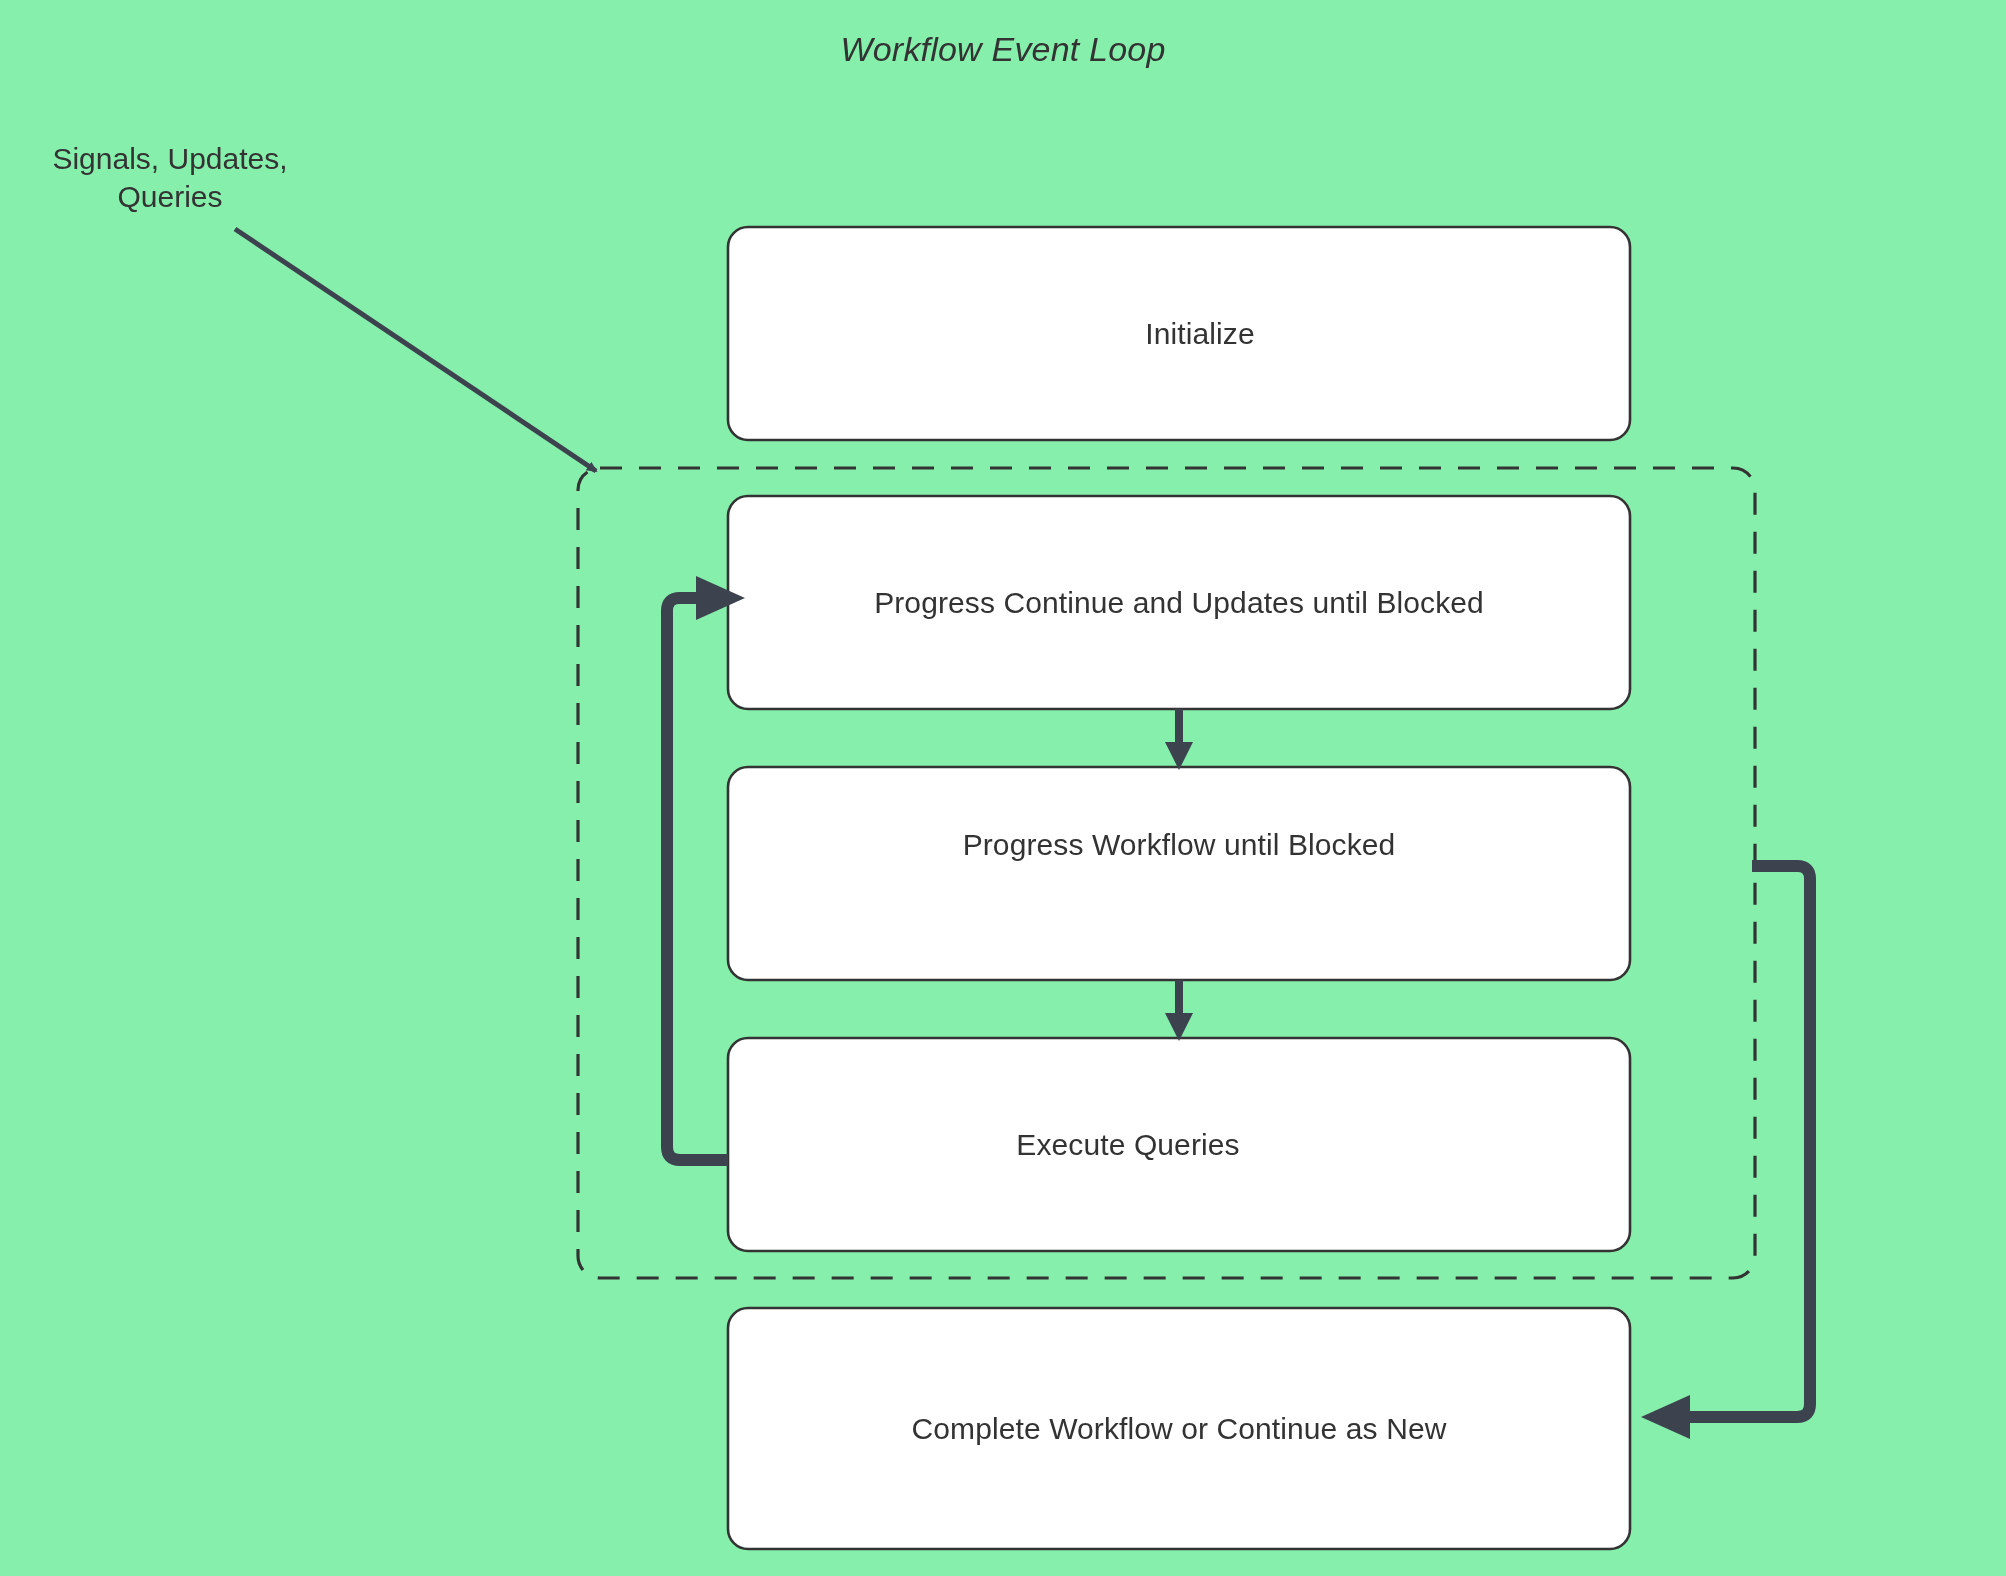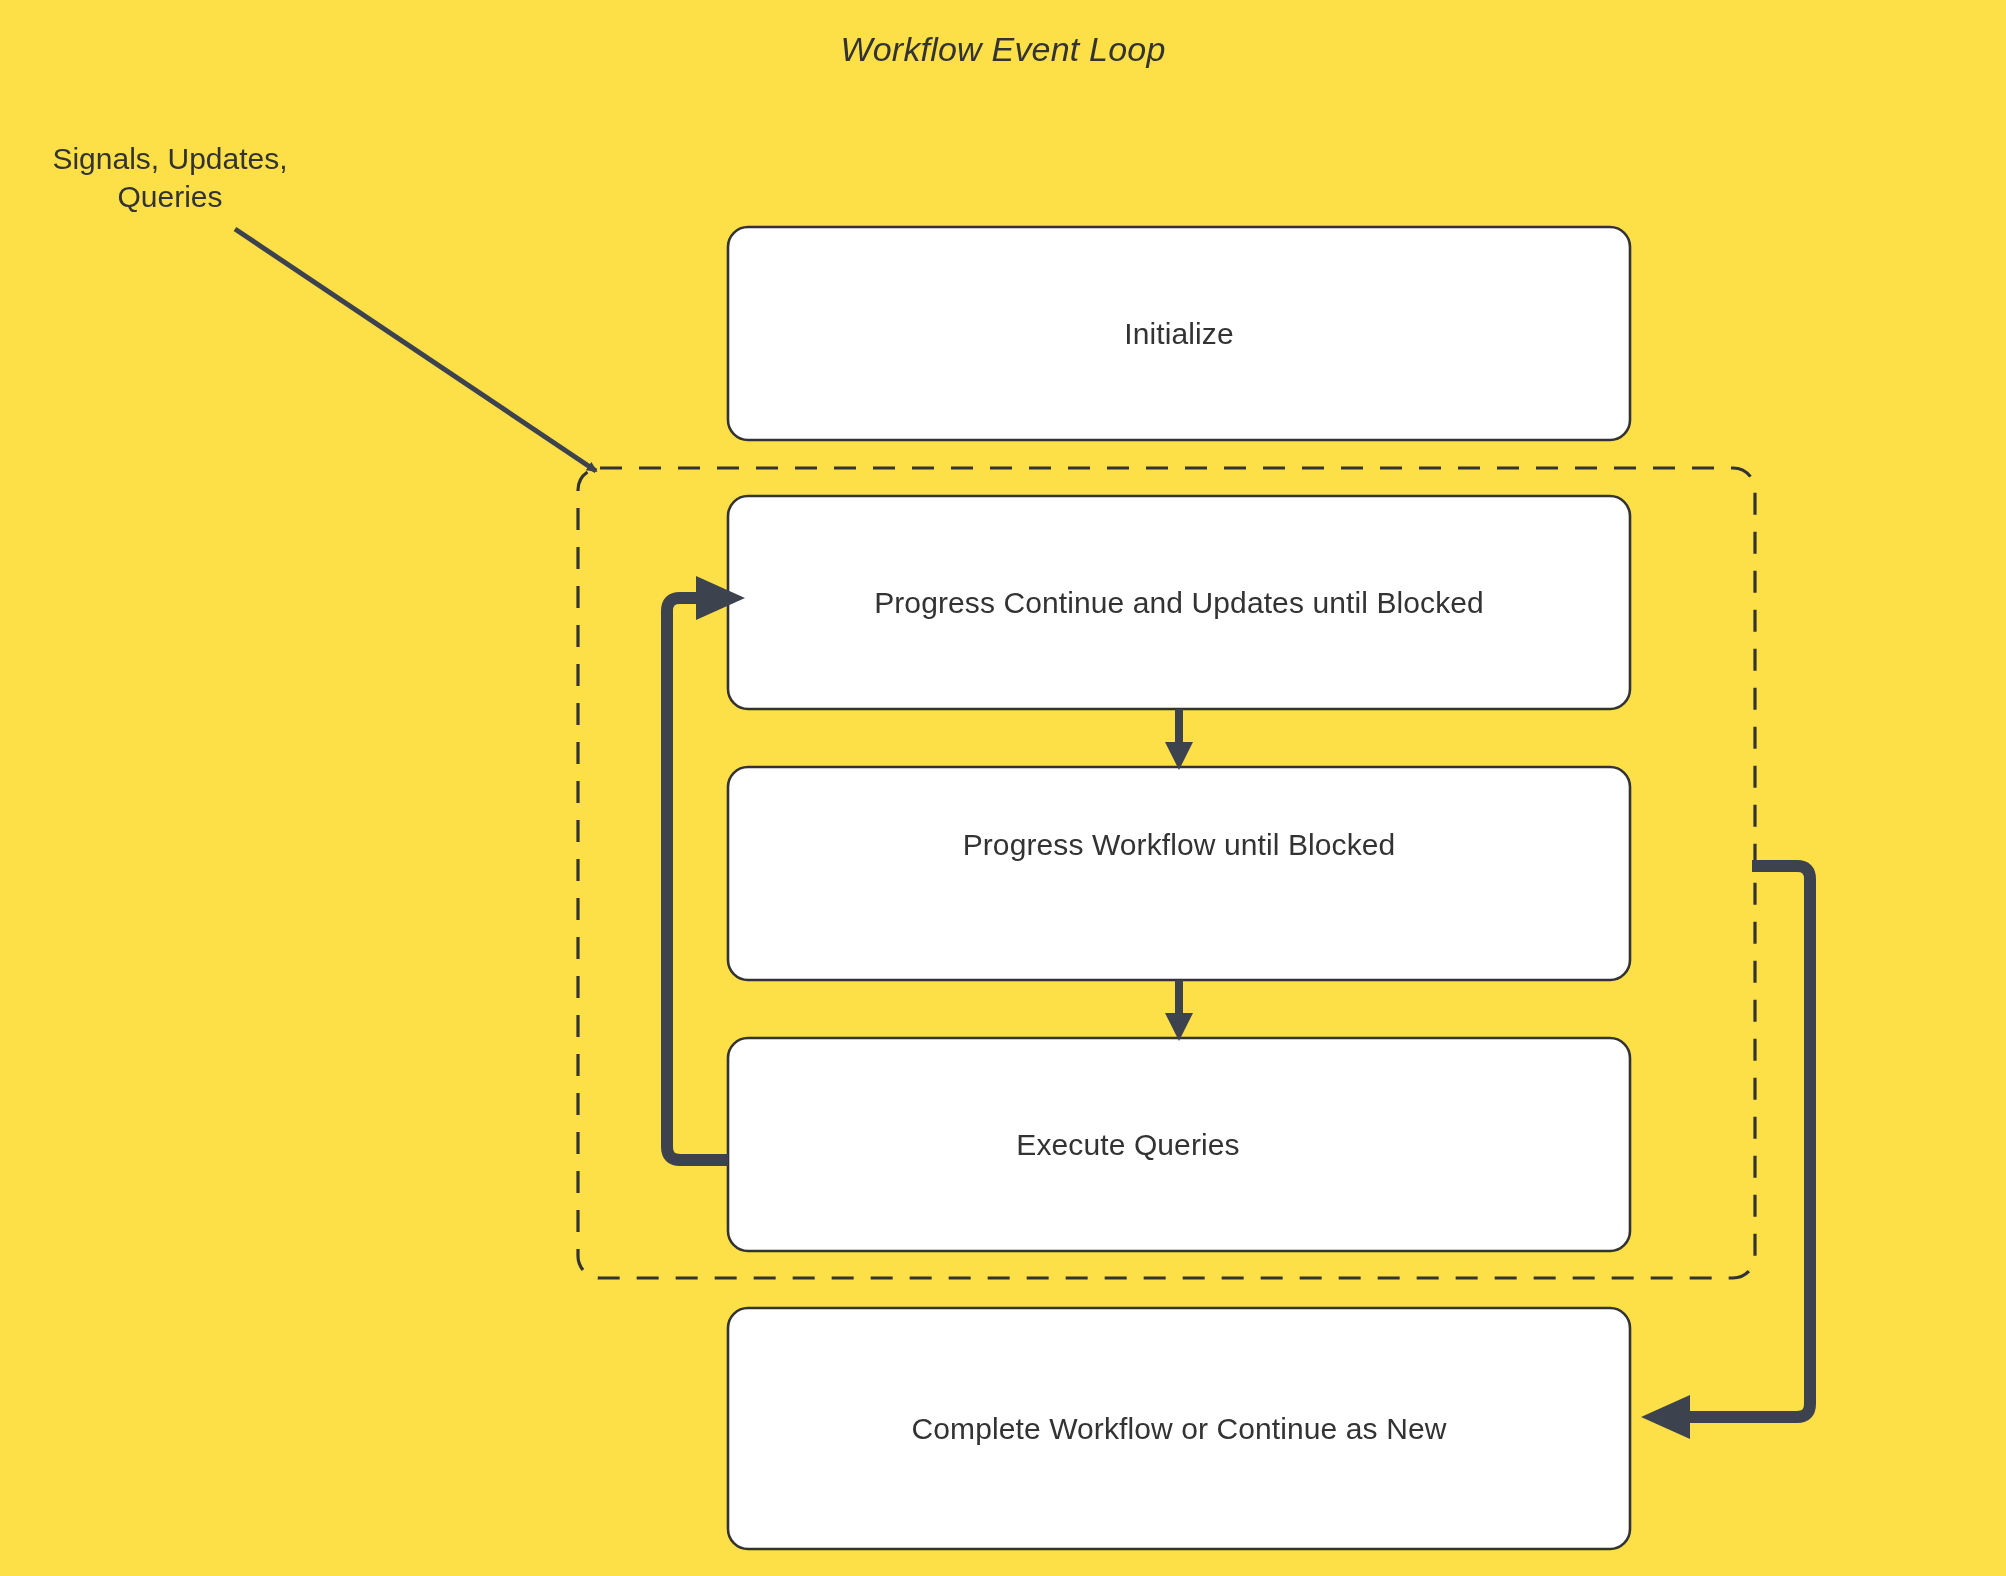--- a/index.html
+++ b/index.html
@@ -16,7 +16,7 @@
     position: relative;
     width: 2006px;
     height: 1576px;
-    background: #fde047;
+    background: #86efac;
     overflow: hidden;
   }
   #diagram-svg {

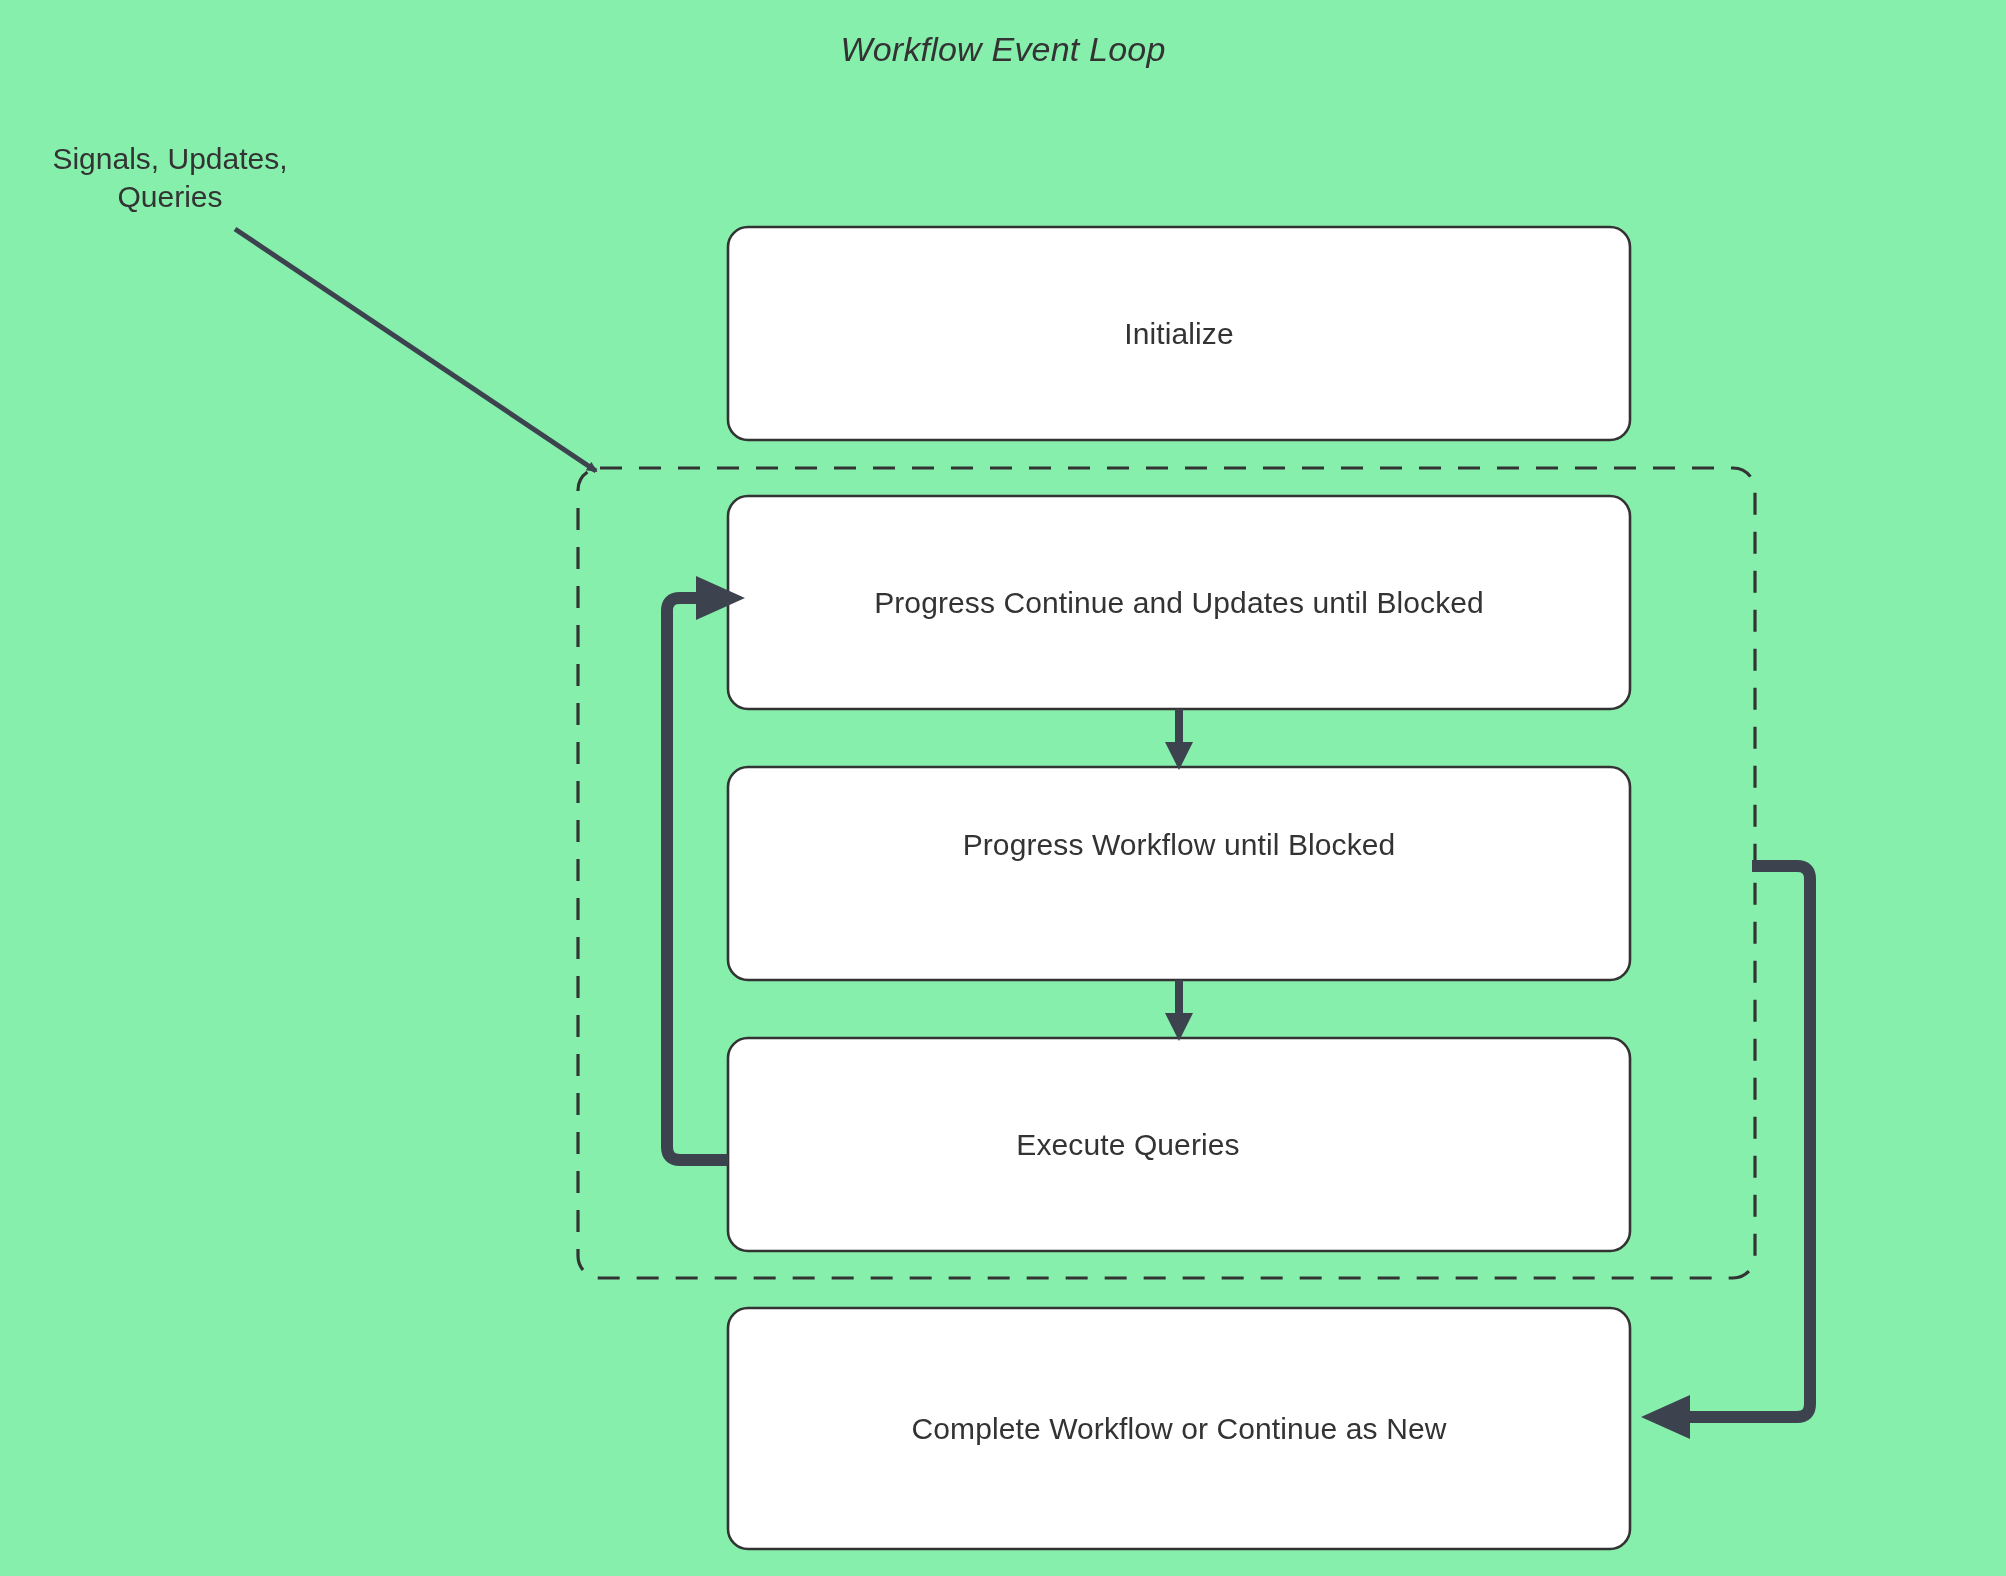--- a/index.html
+++ b/index.html
@@ -122,7 +122,7 @@
     <div class="edge-label" style="left:10px; top:140px; width:320px;">Signals, Updates,
 Queries</div>
 
-    <div class="node-label" style="left:728px; top:227px; width:902px; height:213px;">Initialize</div>
+    <div class="node-label" style="left:728px; top:227px; width:902px; height:213px;padding-left:21px;">Initialize</div>
 
     <div class="node-label" style="left:728px; top:496px; width:902px; height:213px;">Progress Continue and Updates until Blocked</div>
 

